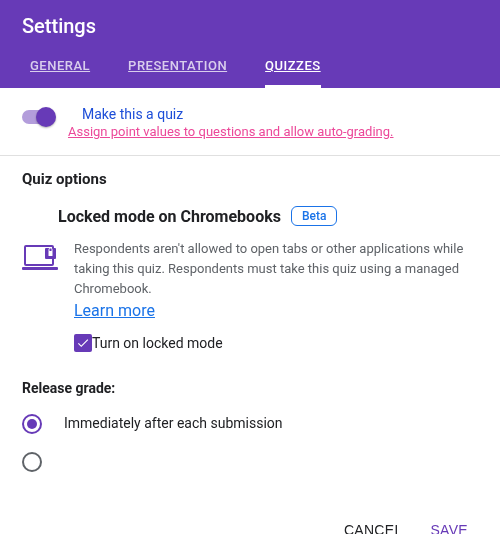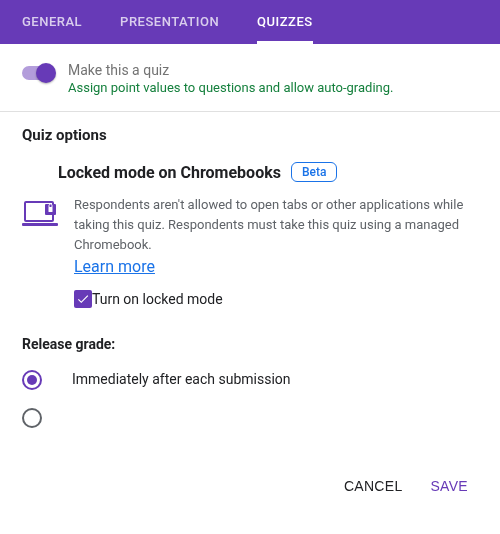--- a/index.html
+++ b/index.html
@@ -210,6 +210,7 @@
 <body>
 
 <div class="header">
+  <div class="header-title">Settings</div>
   <div class="tabs">
     <div class="tab">GENERAL</div>
     <div class="tab">PRESENTATION</div>

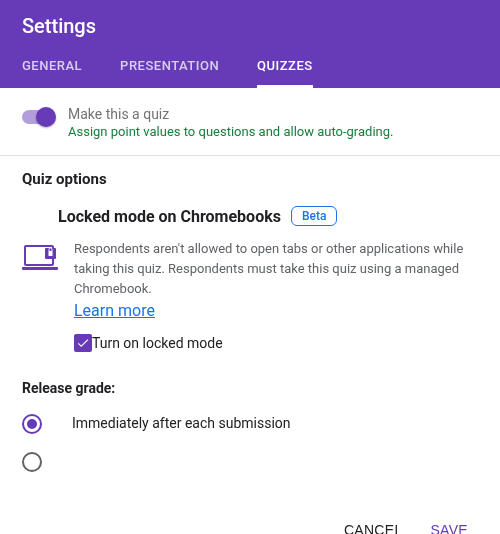--- a/index.html
+++ b/index.html
@@ -22,7 +22,8 @@
   .tabs {
     display: flex;
     gap: 38px;
-    padding: 0 22px;
+    padding: 0 30px;
+    text-decoration: underline;
   }
   .tab {
     font-size: 13px;

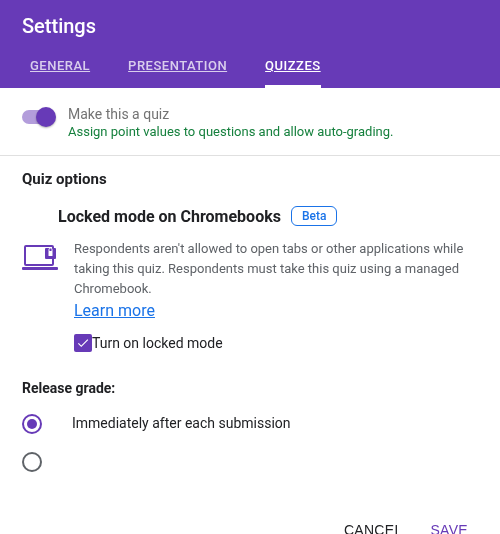--- a/index.html
+++ b/index.html
@@ -68,7 +68,8 @@
   .toggle-label {
     font-size: 14px;
     font-weight: 400;
-    color: #737373;
+    color: #1d4ed8;
+    margin-left: 14px;
   }
   .toggle-desc {
     font-size: 13px;

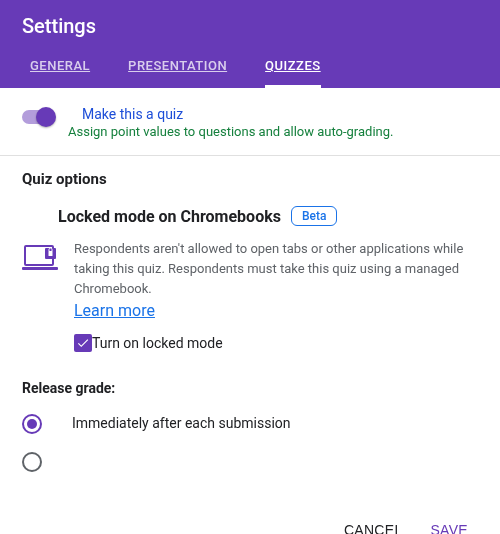--- a/index.html
+++ b/index.html
@@ -73,8 +73,9 @@
   }
   .toggle-desc {
     font-size: 13px;
-    color: #15803d;
+    color: #ec4899;
     margin-top: 2px;
+    text-decoration: underline;
   }
   .quiz-options {
     padding: 14px 22px 0;

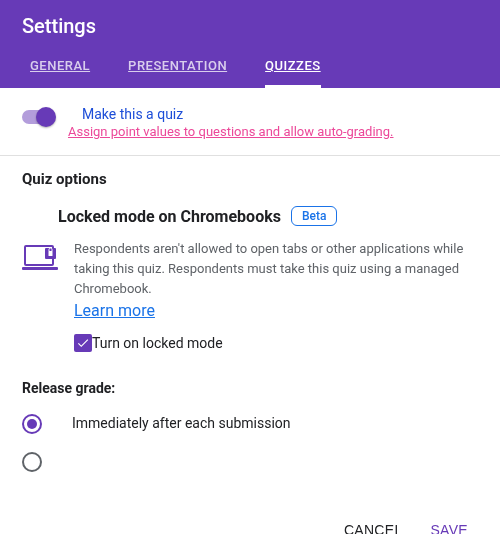--- a/index.html
+++ b/index.html
@@ -159,7 +159,7 @@
   .radio-row {
     display: flex;
     align-items: flex-start;
-    gap: 30px;
+    gap: 22px;
     margin-bottom: 18px;
     cursor: pointer;
   }

